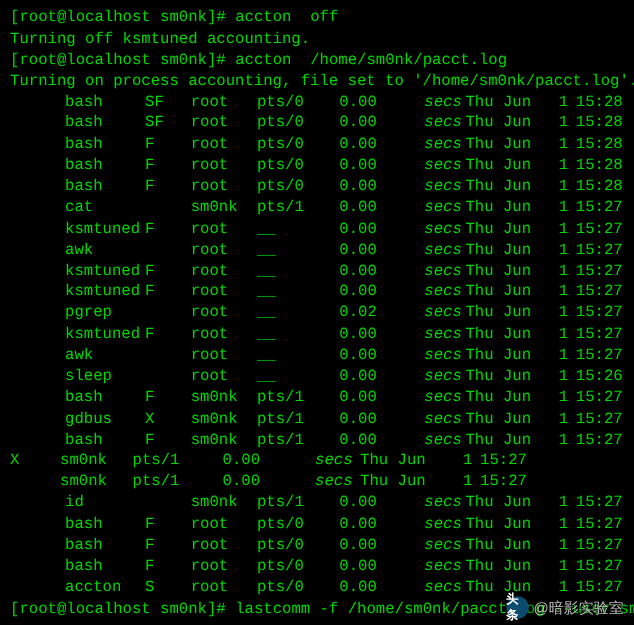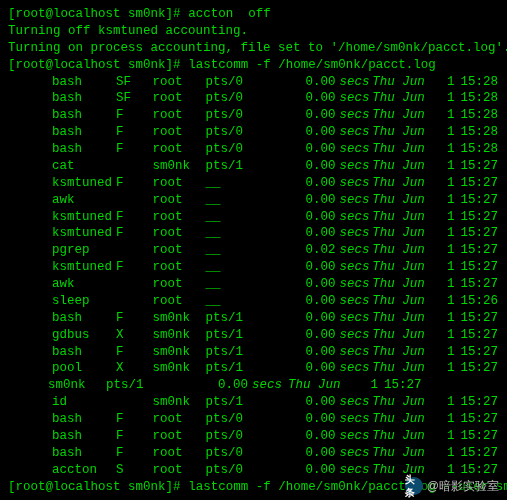--- a/index.html
+++ b/index.html
@@ -59,6 +59,7 @@
 <div id="term">
     <div class="output-line"><span class="prompt-bracket">[</span><span class="prompt-userhost">root@localhost</span> <span class="prompt-dir">sm0nk</span><span class="prompt-bracket">]</span><span class="prompt-hash">#</span> <span class="cmd">accton  off</span></div>
     <div class="output-line">Turning off ksmtuned accounting.</div>
+    <div class="output-line"><span class="prompt-bracket">[</span><span class="prompt-userhost">root@localhost</span> <span class="prompt-dir">sm0nk</span><span class="prompt-bracket">]</span><span class="prompt-hash">#</span> <span class="cmd">accton  /home/sm0nk/pacct.log</span></div>
     <div class="output-line">Turning on process accounting, file set to '/home/sm0nk/pacct.log'.</div>
     <div class="output-line"><span class="prompt-bracket">[</span><span class="prompt-userhost">root@localhost</span> <span class="prompt-dir">sm0nk</span><span class="prompt-bracket">]</span><span class="prompt-hash">#</span> <span class="cmd">lastcomm -f /home/sm0nk/pacct.log</span></div>
     <div class="row"><span class="c-proc">bash</span><span class="c-flag">SF</span><span class="c-user">root</span><span class="c-tty">pts/0</span><span class="c-secs">0.00</span><span class="c-unit">secs</span><span class="c-date">Thu Jun</span><span class="c-day">1</span><span class="c-time">15:28</span></div>

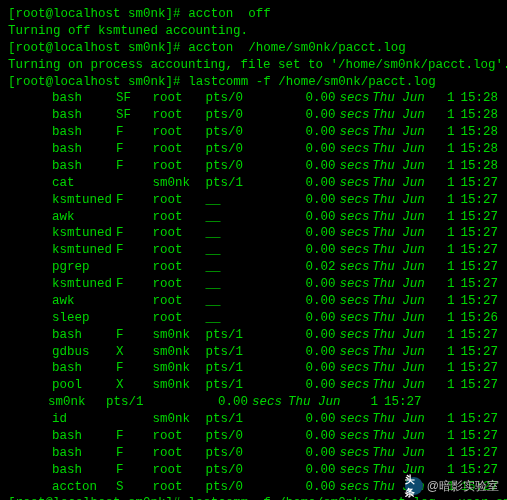--- a/index.html
+++ b/index.html
@@ -61,7 +61,6 @@
     <div class="output-line">Turning off ksmtuned accounting.</div>
     <div class="output-line"><span class="prompt-bracket">[</span><span class="prompt-userhost">root@localhost</span> <span class="prompt-dir">sm0nk</span><span class="prompt-bracket">]</span><span class="prompt-hash">#</span> <span class="cmd">accton  /home/sm0nk/pacct.log</span></div>
     <div class="output-line">Turning on process accounting, file set to '/home/sm0nk/pacct.log'.</div>
-    <div class="output-line"><span class="prompt-bracket">[</span><span class="prompt-userhost">root@localhost</span> <span class="prompt-dir">sm0nk</span><span class="prompt-bracket">]</span><span class="prompt-hash">#</span> <span class="cmd">lastcomm -f /home/sm0nk/pacct.log</span></div>
     <div class="row"><span class="c-proc">bash</span><span class="c-flag">SF</span><span class="c-user">root</span><span class="c-tty">pts/0</span><span class="c-secs">0.00</span><span class="c-unit">secs</span><span class="c-date">Thu Jun</span><span class="c-day">1</span><span class="c-time">15:28</span></div>
     <div class="row"><span class="c-proc">bash</span><span class="c-flag">SF</span><span class="c-user">root</span><span class="c-tty">pts/0</span><span class="c-secs">0.00</span><span class="c-unit">secs</span><span class="c-date">Thu Jun</span><span class="c-day">1</span><span class="c-time">15:28</span></div>
     <div class="row"><span class="c-proc">bash</span><span class="c-flag">F</span><span class="c-user">root</span><span class="c-tty">pts/0</span><span class="c-secs">0.00</span><span class="c-unit">secs</span><span class="c-date">Thu Jun</span><span class="c-day">1</span><span class="c-time">15:28</span></div>

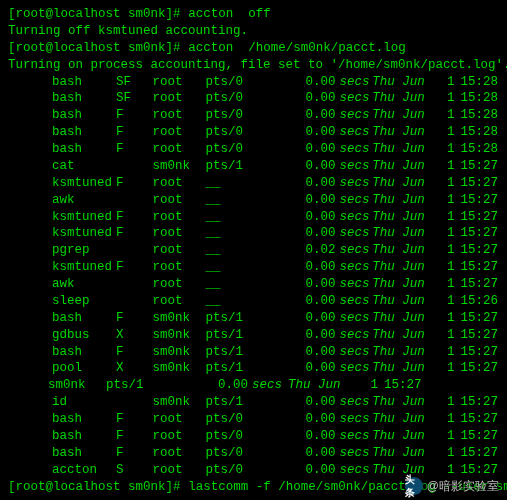--- a/index.html
+++ b/index.html
@@ -27,7 +27,7 @@
   .c-flag  { width: 40px; }
   .c-user  { width: 58px; }
   .c-tty   { width: 72px; }
-  .c-secs  { width: 70px; text-align: right; }
+  .c-secs  { width: 70px; }
   .c-unit  { width: 40px; padding-left:4px;font-style:italic;}
   .c-date  { width: 70px; font-style: italic; }
   .c-day   { width: 20px; text-align:right;}

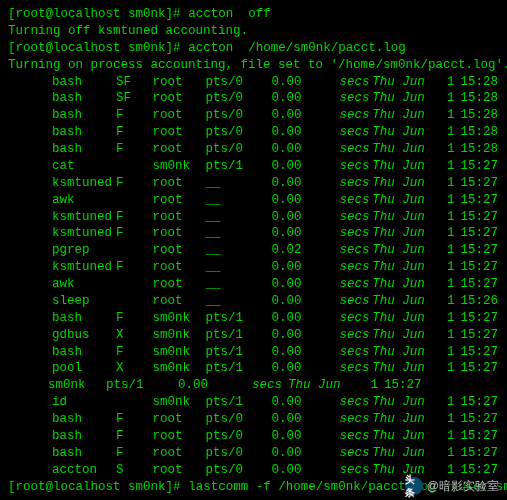--- a/index.html
+++ b/index.html
@@ -29,7 +29,7 @@
   .c-tty   { width: 72px; }
   .c-secs  { width: 70px; }
   .c-unit  { width: 40px; padding-left:4px;font-style:italic;}
-  .c-date  { width: 70px; font-style: italic; }
+  .c-date  { width: 70px; }
   .c-day   { width: 20px; text-align:right;}
   .c-time  { width: 48px; padding-left:6px;}
   .watermark {

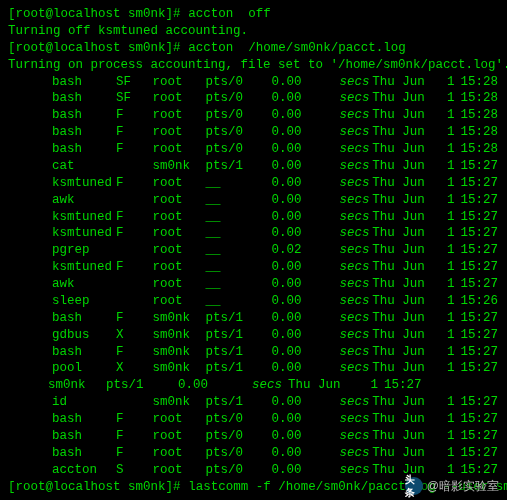--- a/index.html
+++ b/index.html
@@ -78,7 +78,7 @@
     <div class="row"><span class="c-proc">bash</span><span class="c-flag">F</span><span class="c-user">sm0nk</span><span class="c-tty">pts/1</span><span class="c-secs">0.00</span><span class="c-unit">secs</span><span class="c-date">Thu Jun</span><span class="c-day">1</span><span class="c-time">15:27</span></div>
     <div class="row"><span class="c-proc">gdbus</span><span class="c-flag">X</span><span class="c-user">sm0nk</span><span class="c-tty">pts/1</span><span class="c-secs">0.00</span><span class="c-unit">secs</span><span class="c-date">Thu Jun</span><span class="c-day">1</span><span class="c-time">15:27</span></div>
     <div class="row"><span class="c-proc">bash</span><span class="c-flag">F</span><span class="c-user">sm0nk</span><span class="c-tty">pts/1</span><span class="c-secs">0.00</span><span class="c-unit">secs</span><span class="c-date">Thu Jun</span><span class="c-day">1</span><span class="c-time">15:27</span></div>
-    <div class="row"><span class="c-proc">pool</span><span class="c-flag">X</span><span class="c-user">sm0nk</span><span class="c-tty">pts/1</span><span class="c-secs">0.00</span><span class="c-unit">secs</span><span class="c-date">Thu Jun</span><span class="c-day">1</span><span class="c-time">15:27</span></div>
+    <div class="row"><span class="c-flag">X</span><span class="c-user">sm0nk</span><span class="c-tty">pts/1</span><span class="c-secs">0.00</span><span class="c-unit">secs</span><span class="c-date">Thu Jun</span><span class="c-day">1</span><span class="c-time">15:27</span></div>
     <div class="row"><span class="c-flag"></span><span class="c-user">sm0nk</span><span class="c-tty">pts/1</span><span class="c-secs">0.00</span><span class="c-unit">secs</span><span class="c-date">Thu Jun</span><span class="c-day">1</span><span class="c-time">15:27</span></div>
     <div class="row"><span class="c-proc">id</span><span class="c-flag"></span><span class="c-user">sm0nk</span><span class="c-tty">pts/1</span><span class="c-secs">0.00</span><span class="c-unit">secs</span><span class="c-date">Thu Jun</span><span class="c-day">1</span><span class="c-time">15:27</span></div>
     <div class="row"><span class="c-proc">bash</span><span class="c-flag">F</span><span class="c-user">root</span><span class="c-tty">pts/0</span><span class="c-secs">0.00</span><span class="c-unit">secs</span><span class="c-date">Thu Jun</span><span class="c-day">1</span><span class="c-time">15:27</span></div>

